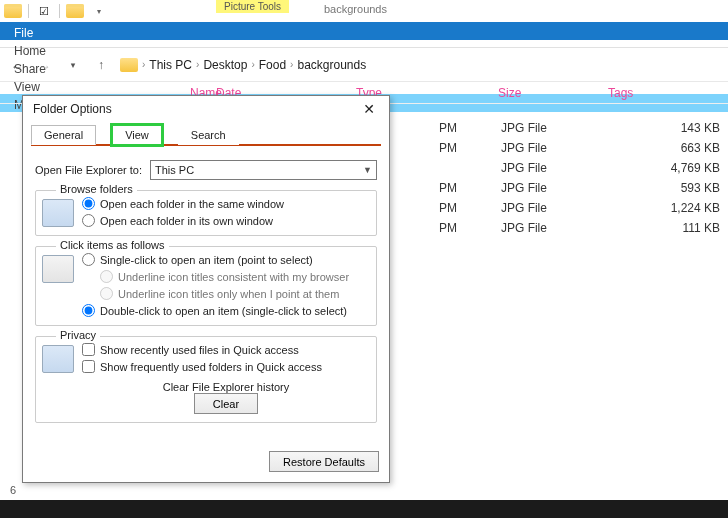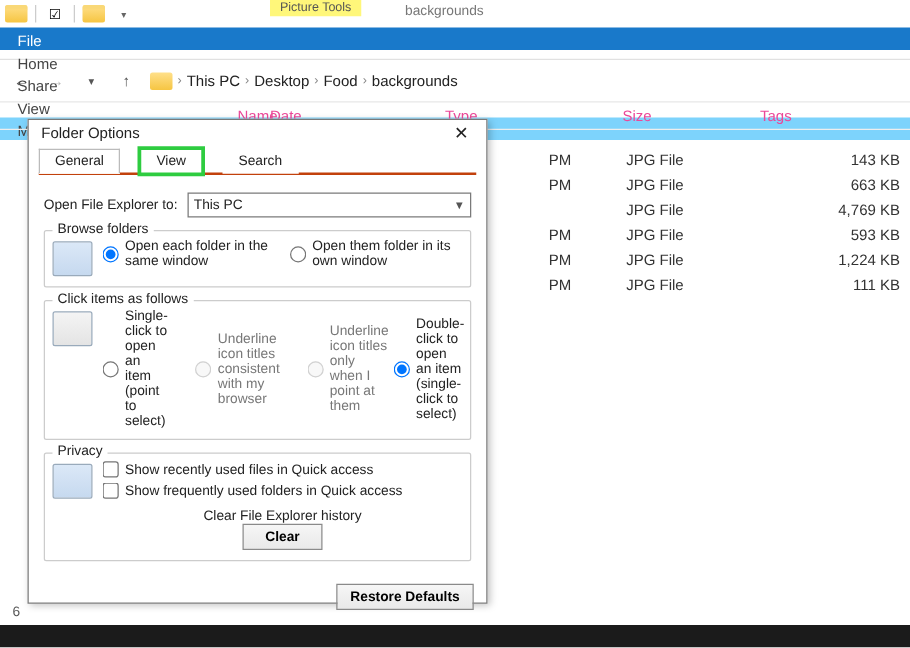--- a/index.html
+++ b/index.html
@@ -66,7 +66,7 @@
   .combo .arrow { font-size: 9px; color: #555; }
 
   .group { border: 1px solid #ccc; border-radius: 2px; padding: 6px 6px 8px; margin-bottom: 10px; position: relative; }
-  .group .legend { position: absolute; top: -8px; left: 6px; background: #fff; padding: 0 4px; font-size: 11px; }
+  .group .legend { position: absolute; top: -8px; left: 20px; background: #fff; padding: 0 4px; font-size: 11px; }
   .opt-row { display: flex; align-items: flex-start; gap: 8px; }
   .group-icon { width: 32px; height: 28px; background: linear-gradient(#dbe8f7,#c6d9ef); border: 1px solid #9ab; border-radius: 2px; margin-top: 2px; flex-shrink: 0; }
   .group-icon.click { background: linear-gradient(#f4f4f4,#e4e4e4); }

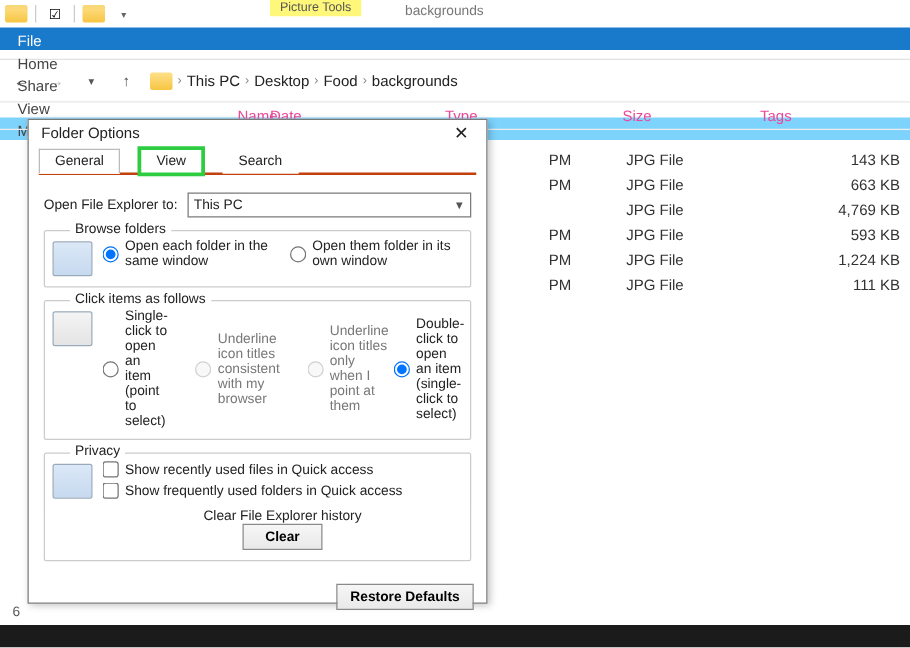--- a/index.html
+++ b/index.html
@@ -70,7 +70,7 @@
   .opt-row { display: flex; align-items: flex-start; gap: 8px; }
   .group-icon { width: 32px; height: 28px; background: linear-gradient(#dbe8f7,#c6d9ef); border: 1px solid #9ab; border-radius: 2px; margin-top: 2px; flex-shrink: 0; }
   .group-icon.click { background: linear-gradient(#f4f4f4,#e4e4e4); }
-  .radios { flex: 1; display: flex; flex-direction: row; gap: 4px; }
+  .radios { flex: 1; display: flex; flex-direction: column; gap: 4px; }
   .radio, .check { display: flex; align-items: center; gap: 5px; }
   .sub { margin-left: 18px; color: #777; }
   .sub input { accent-color: #999; }

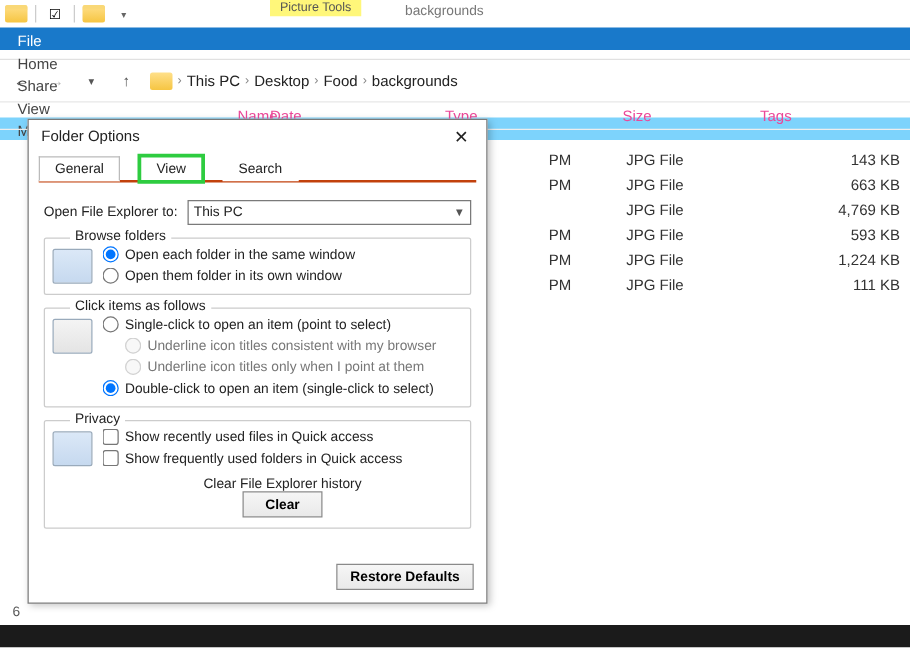--- a/index.html
+++ b/index.html
@@ -218,7 +218,7 @@
           </label>
           <label class="radio">
             <input type="radio" name="bf" style="">
-            <span>Open them folder in its own window</span>
+            <span>Open each folder in its own window</span>
           </label>
         </div>
       </div>

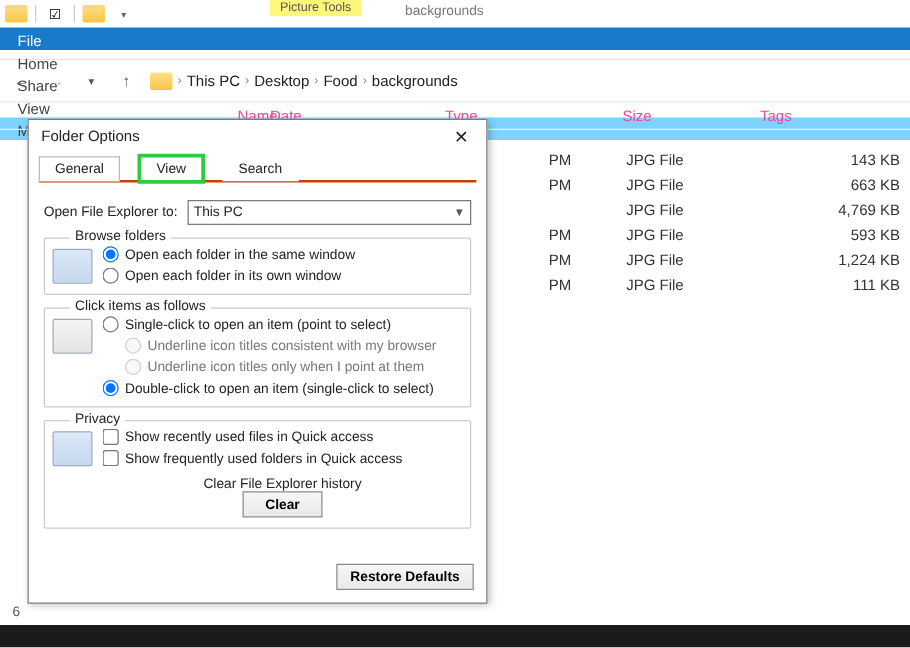--- a/index.html
+++ b/index.html
@@ -79,7 +79,7 @@
   .privacy-inner { display: flex; gap: 8px; }
   .pv-checks { flex: 1; display: flex; flex-direction: column; gap: 4px; }
   .clear-row { display: flex; justify-content: space-between; align-items: center; margin-top: 8px; padding-left: 40px; flex-direction: column; }
-  .btn { min-width: 64px; height: 21px; border: 1px solid #8a8a8a; background: linear-gradient(#f6f6f6,#e9e9e9); font-size: 11px; display: inline-flex; align-items: center; justify-content: center; padding: 0 10px; font-weight: bold; }
+  .btn { min-width: 64px; height: 21px; border: 1px solid #8a8a8a; background: linear-gradient(#f6f6f6,#e9e9e9); font-size: 11px; display: inline-flex; align-items: center; justify-content: center; padding: 0 10px; }
 
   .dlg-footer { display: flex; justify-content: flex-end; padding: 4px 10px 10px; gap: 6px; }
 

